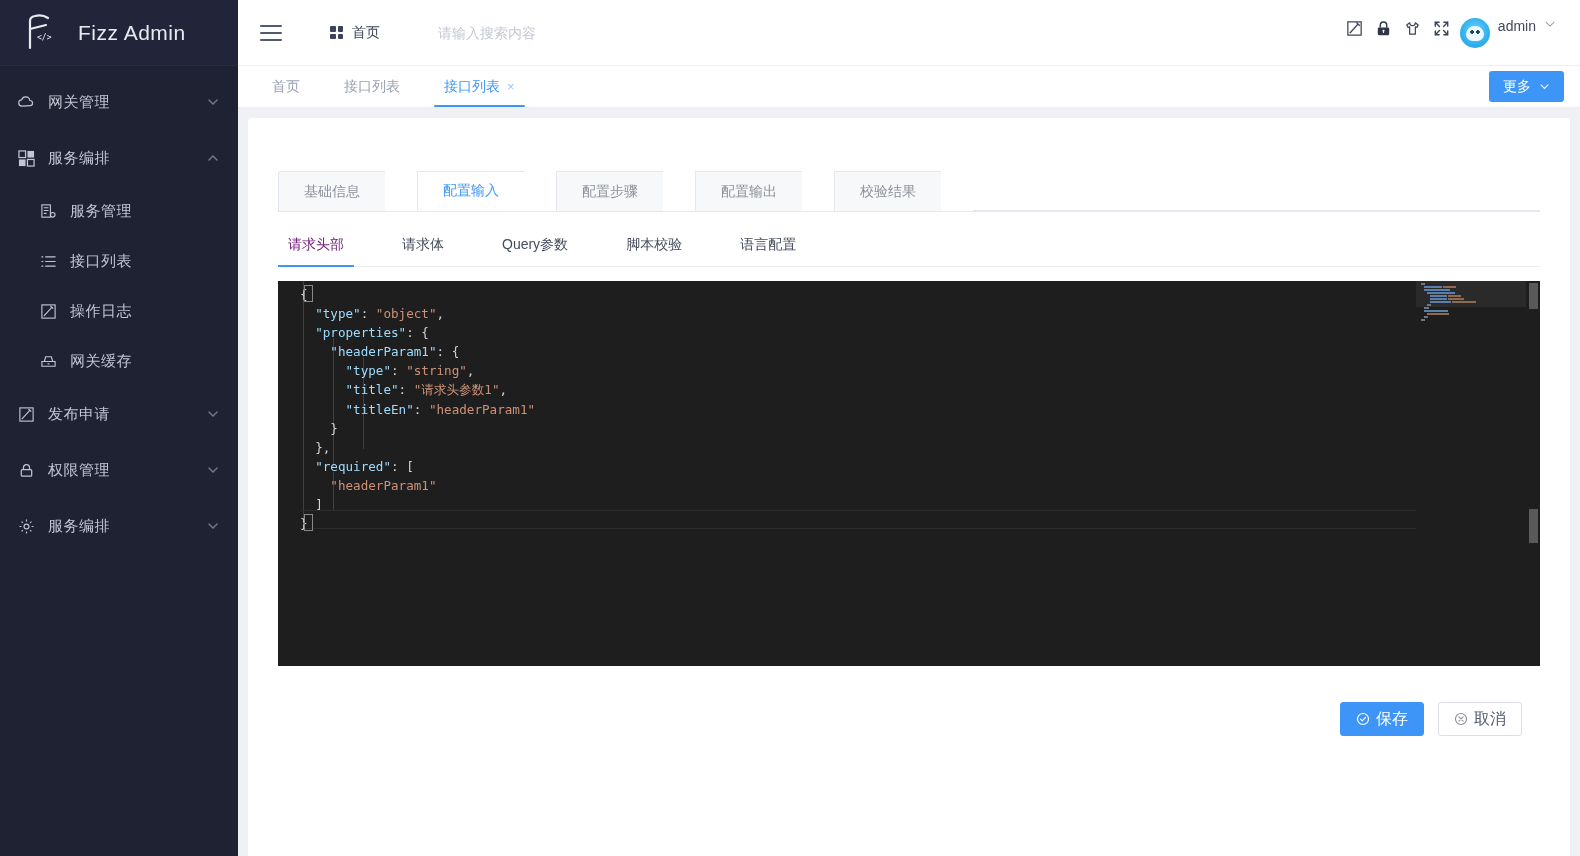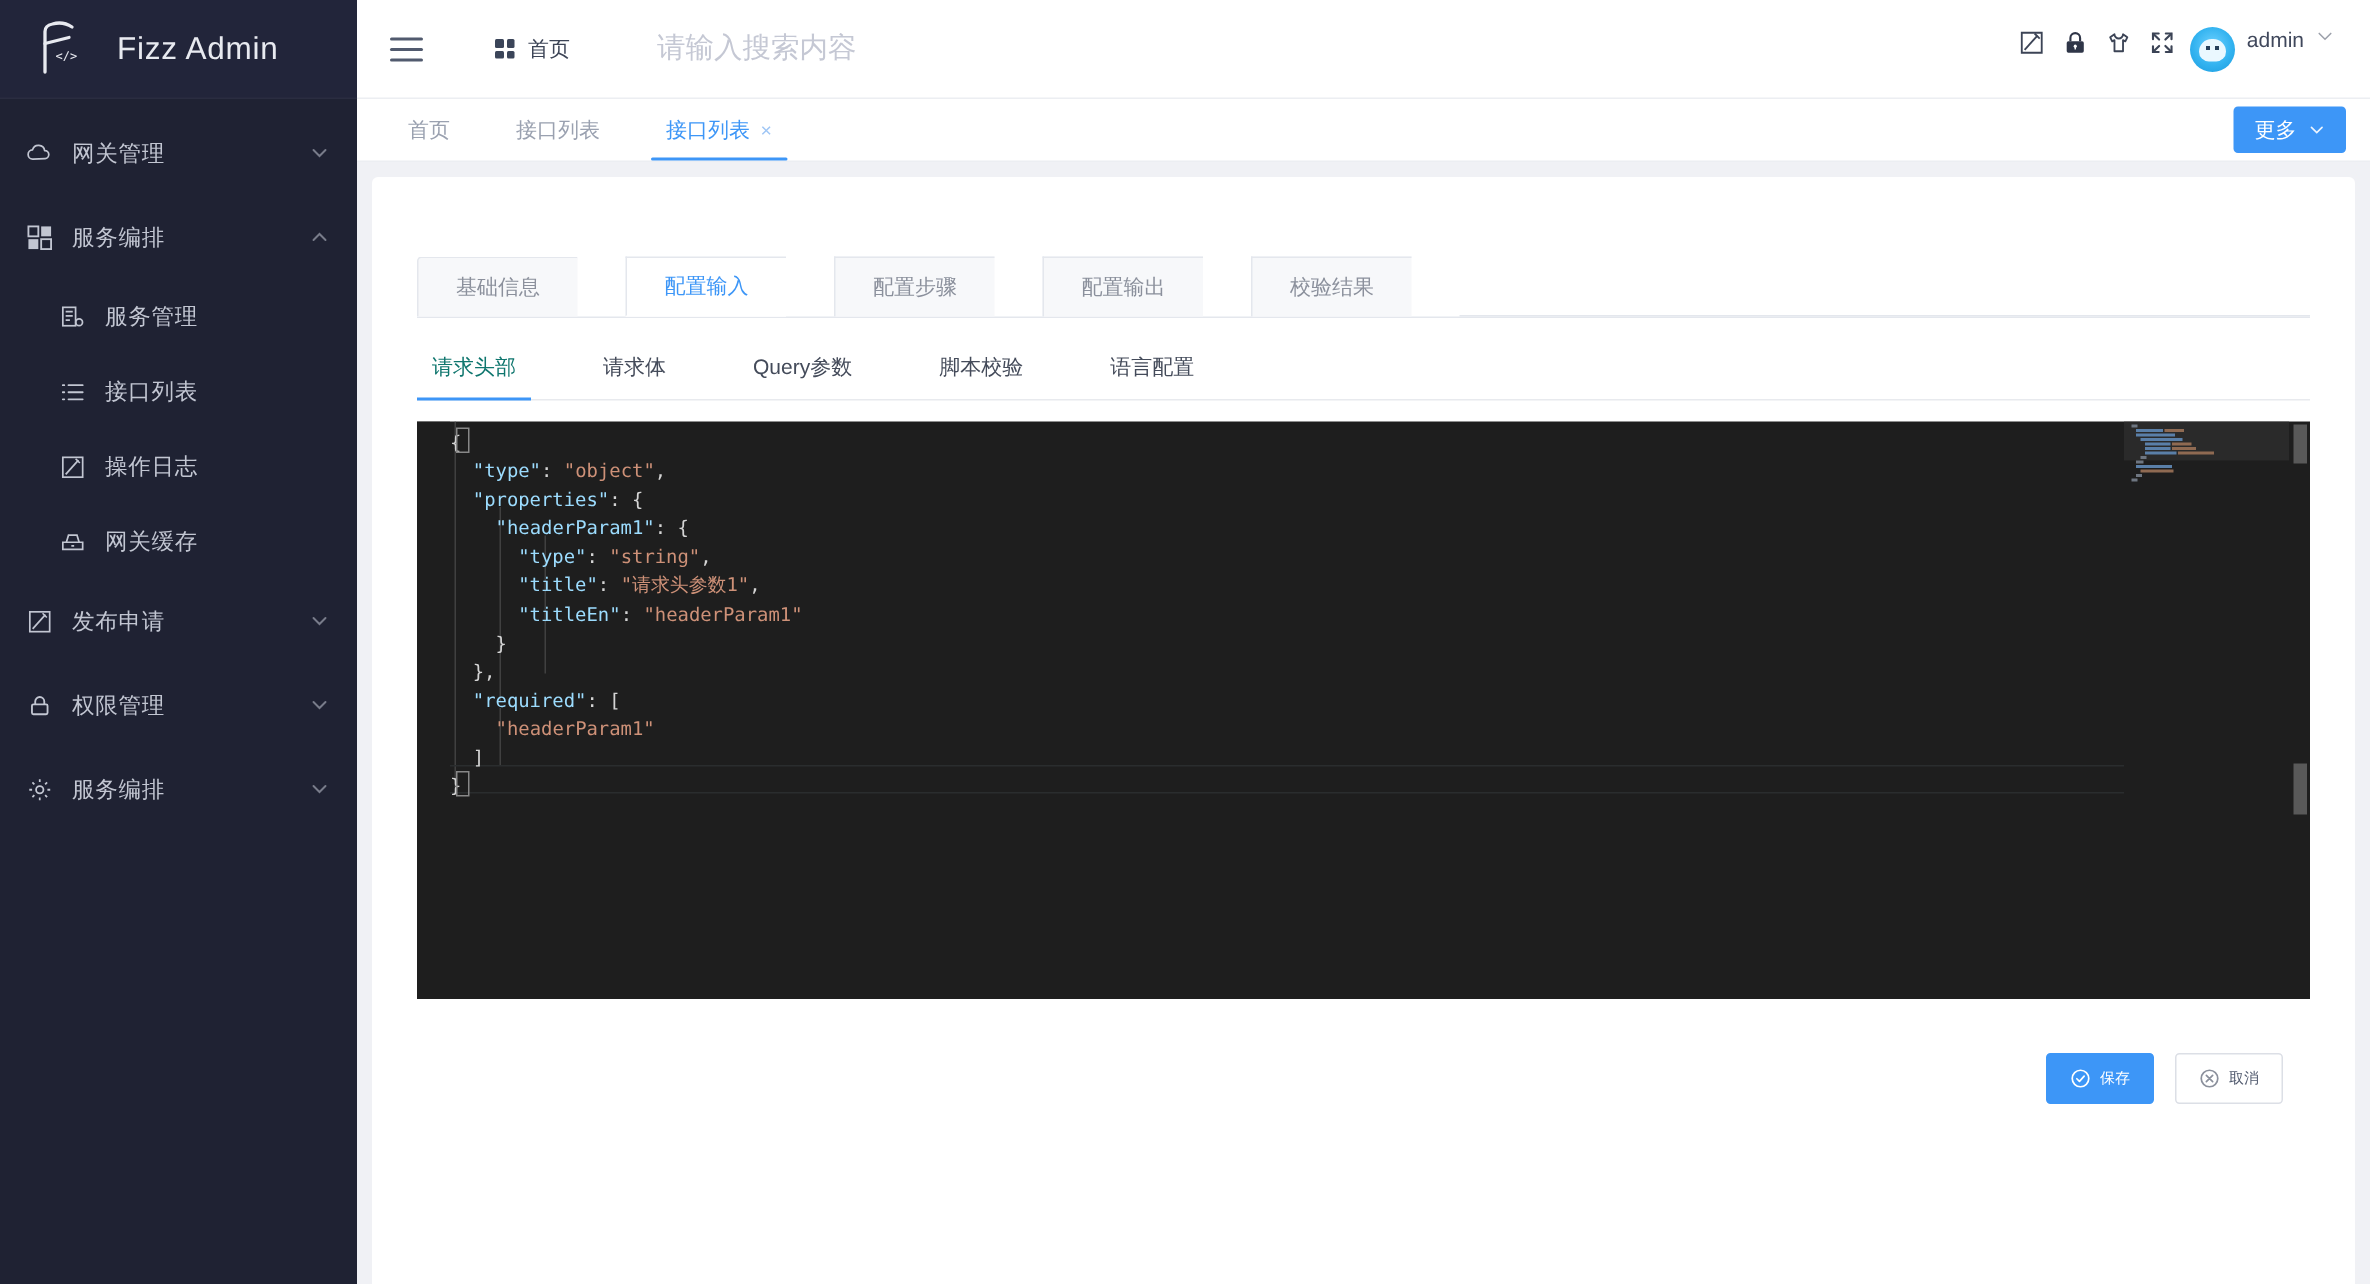--- a/index.html
+++ b/index.html
@@ -63,7 +63,7 @@
   .grid-ic b { background:#3b4559; border-radius:1px; display:block; }
   .home-crumb span { font-size: 14px; color: #3c4456; }
   .search-box {
-    margin-left: 58px; border: none; outline: none; font-size: 19px;
+    margin-left: 58px; border: none; outline: none; font-size: 14px;
     color: #515a6e; width: 260px; background: transparent;
     font-family: "Liberation Sans", sans-serif;
   }

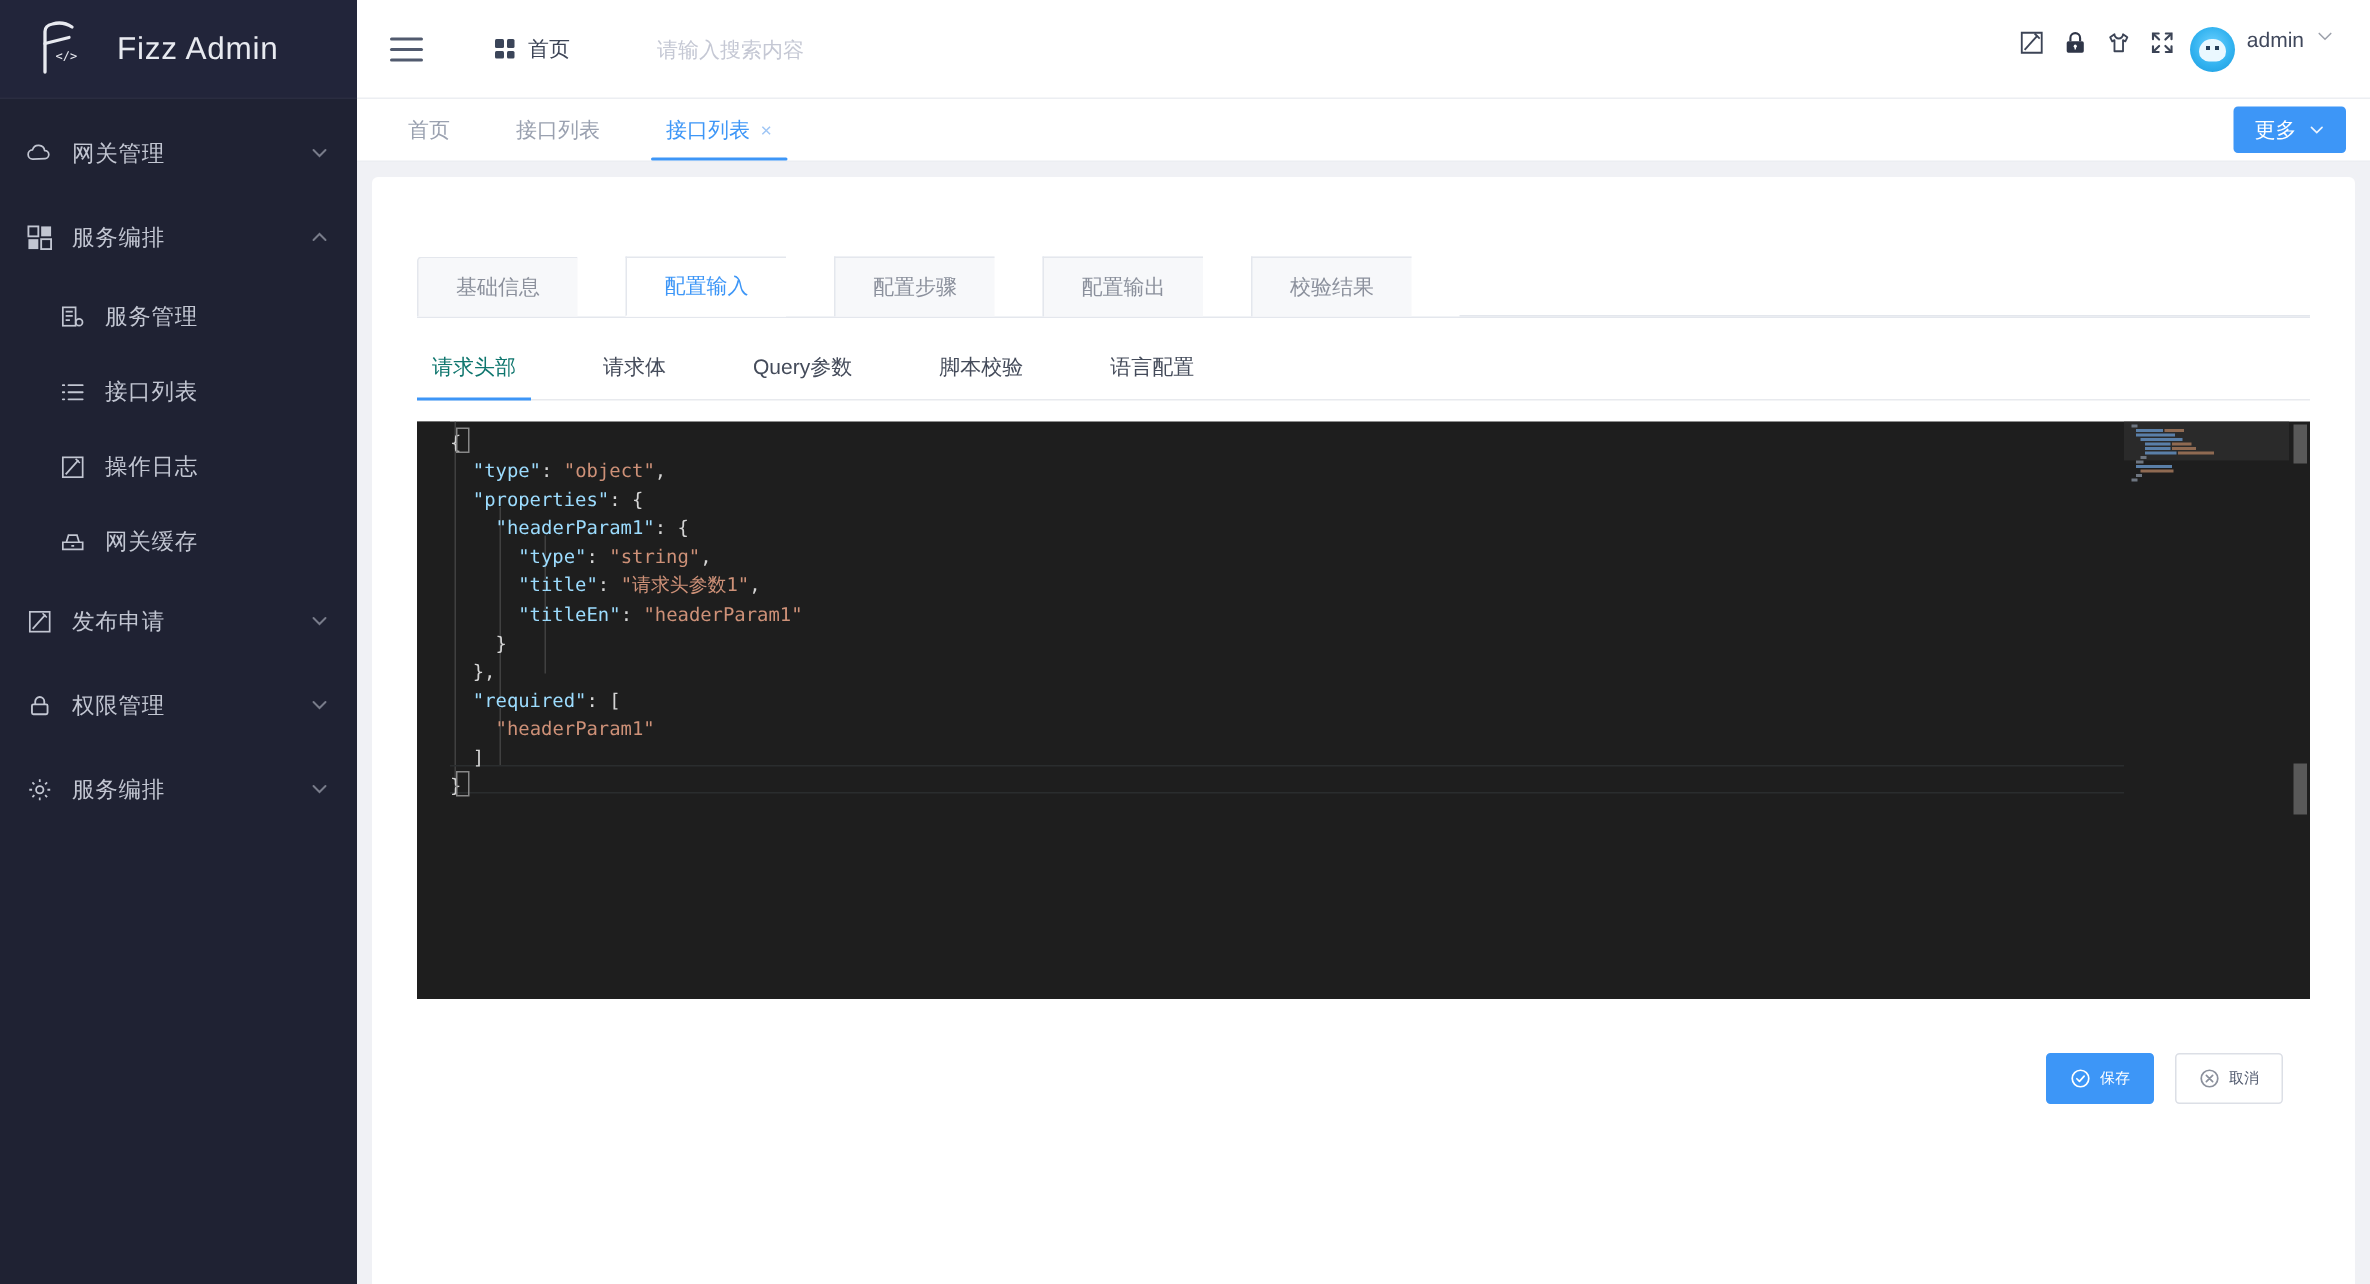--- a/index.html
+++ b/index.html
@@ -151,7 +151,7 @@
     font-size: 14px; color: #444b5a; cursor: pointer; position: relative;
   }
   .stab:last-child { margin-right:0; }
-  .stab.active { color: #0f766e; }
+  .stab.active { color: #701a75; }
   .stab.active::after{
     content:""; position:absolute; left:0; right:0; bottom:-1px;
     height: 2px; background:#3d96f7;

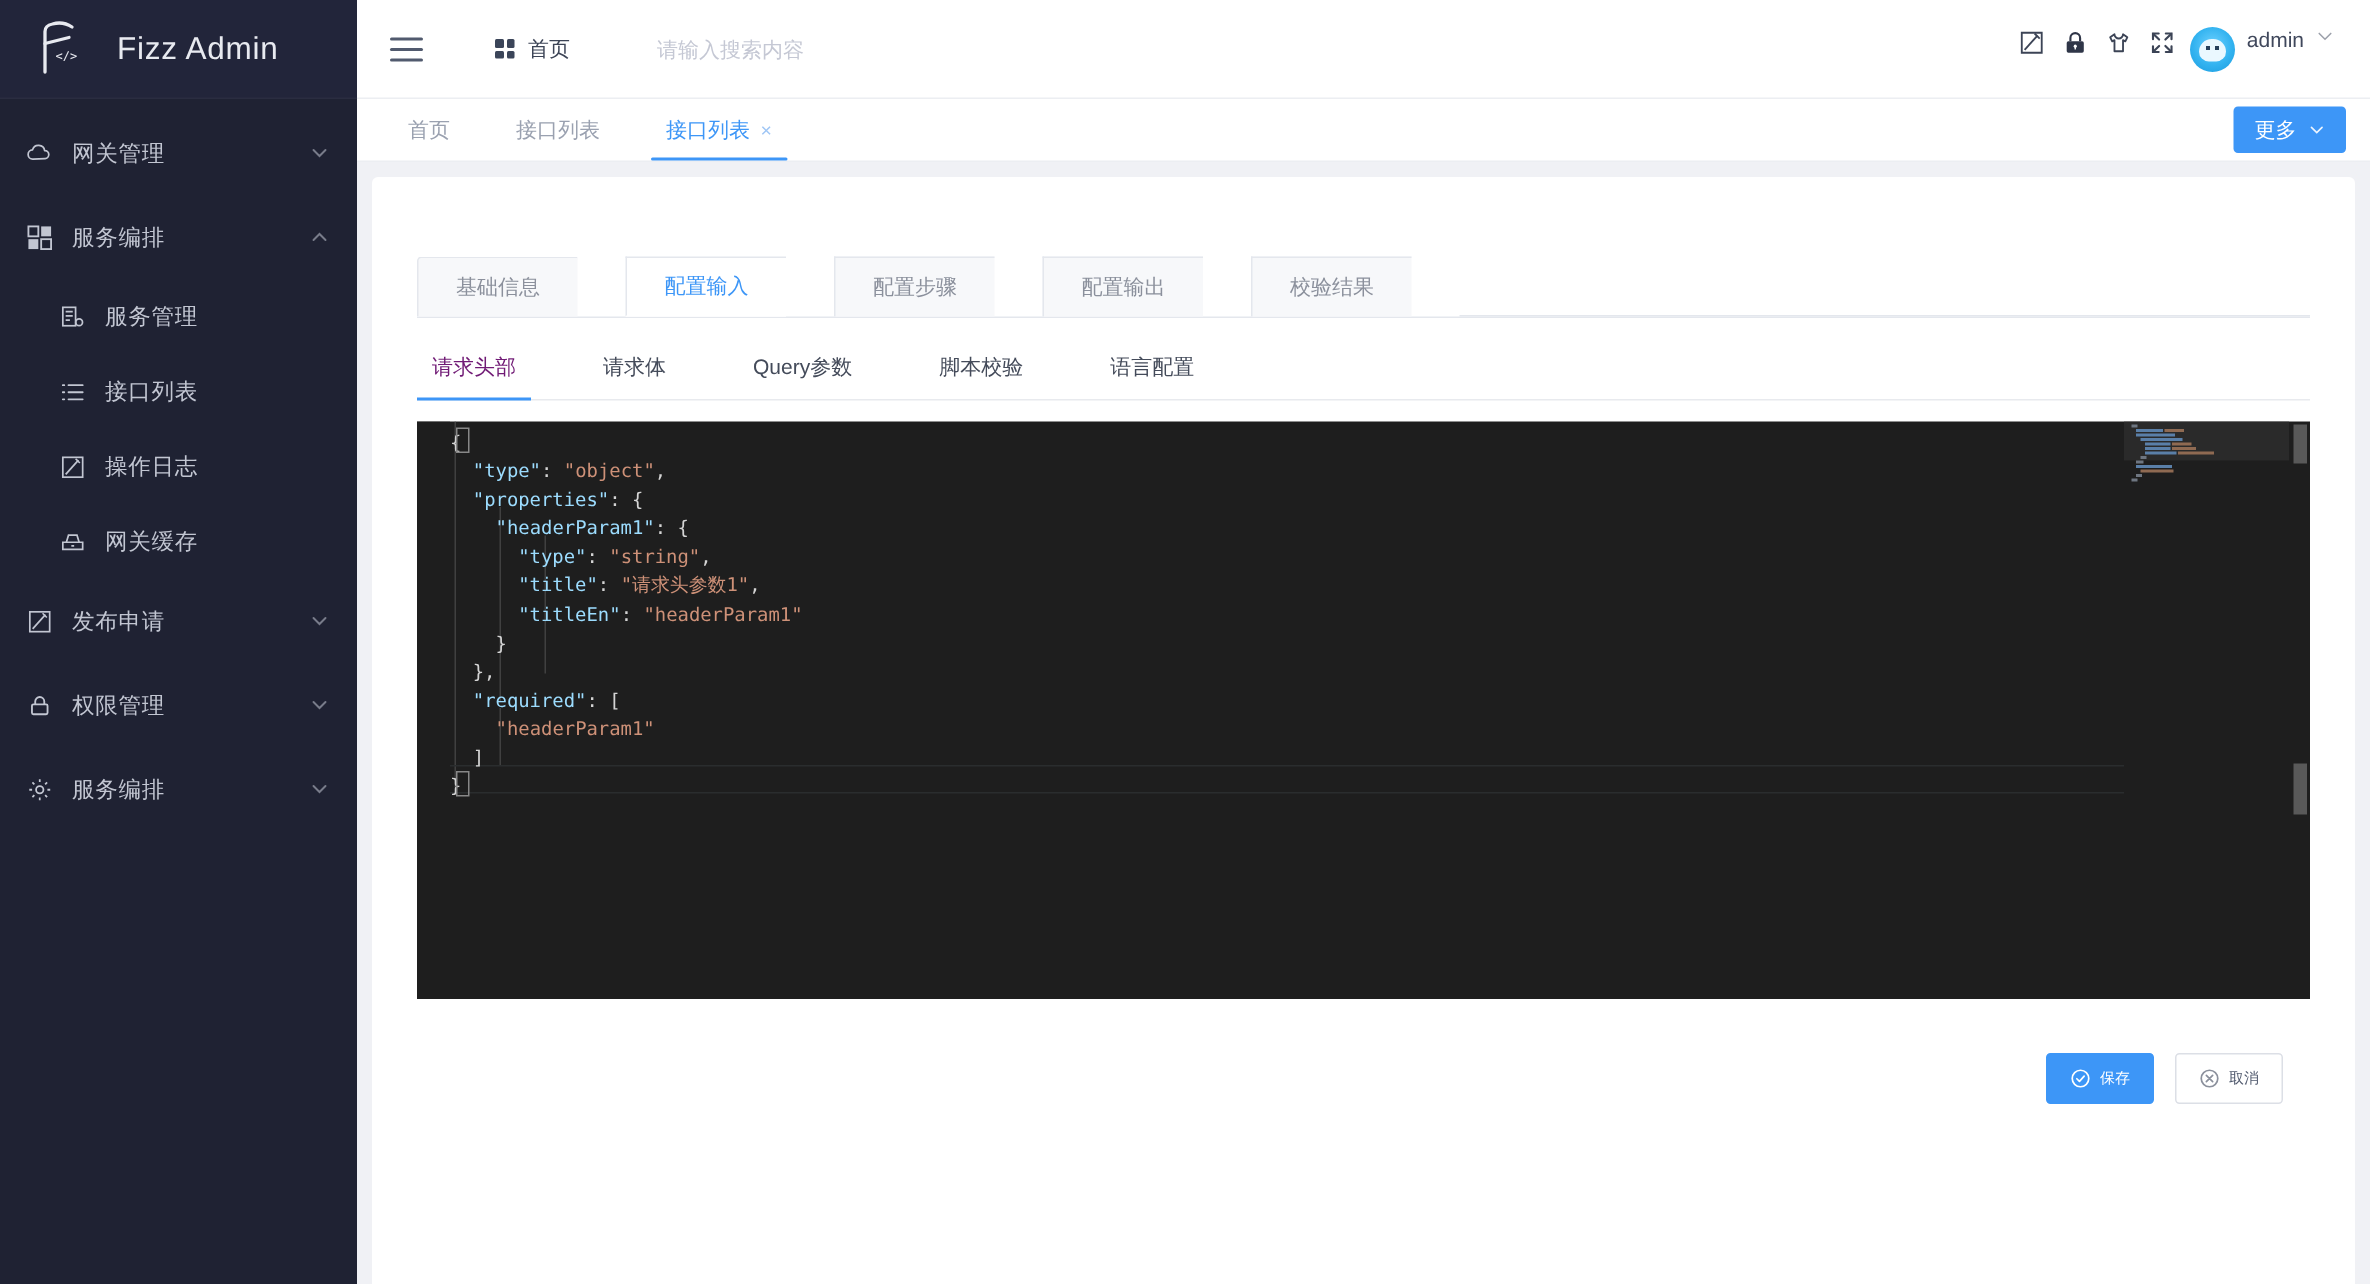--- a/index.html
+++ b/index.html
@@ -207,7 +207,7 @@
     margin-top: 36px; padding-right: 18px;
   }
   .btn {
-    height: 33px; padding: 16px 15px; border-radius: 3px; font-size: 10px;
+    height: 33px; padding: 16px 15px; border-radius: 3px; font-size: 16px;
     display:flex; align-items:center; gap:6px; cursor:pointer;
     font-family: "Liberation Sans", sans-serif;
   }

